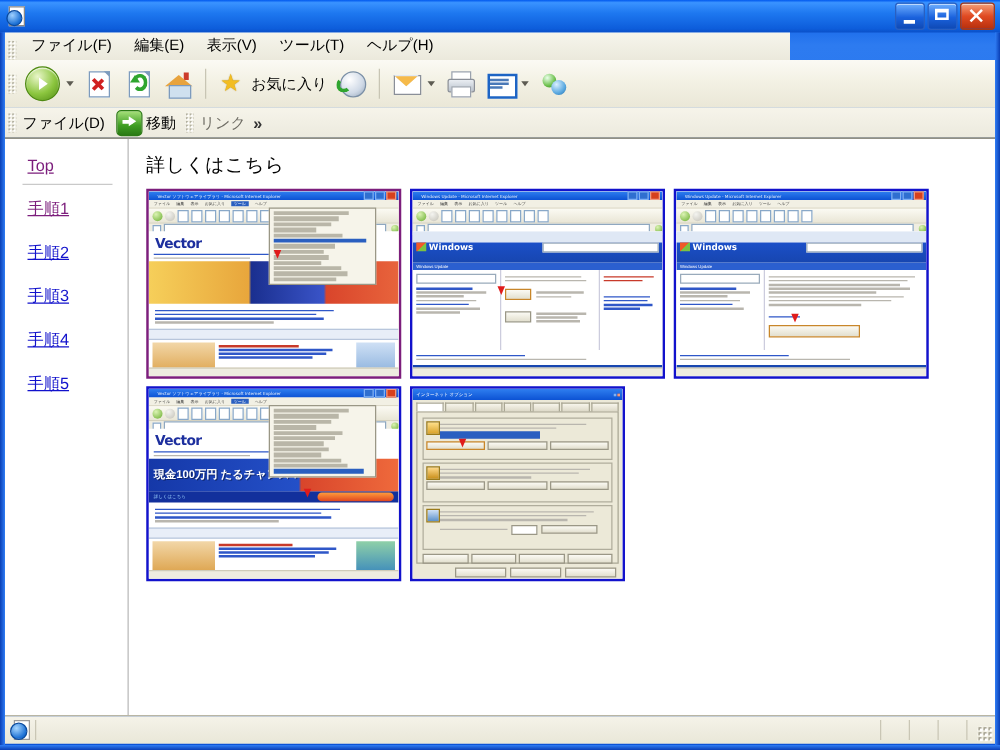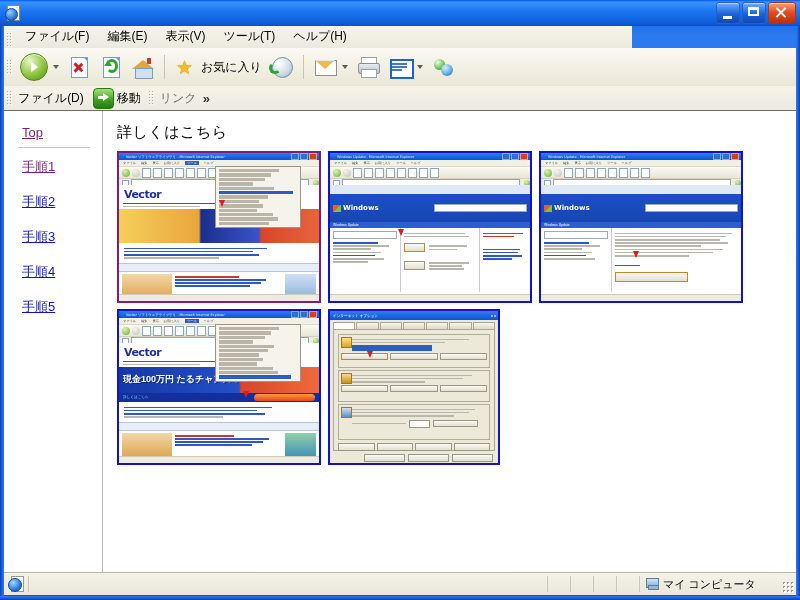--- a/index.html
+++ b/index.html
@@ -189,7 +189,7 @@
   .cursor{position:absolute;width:0;height:0;border-left:3px solid transparent;border-right:3px solid transparent;
      border-top:7px solid #e01b1b;z-index:9;}
   .wlogo{font-family:"DejaVu Sans",sans-serif;font-weight:bold;color:#fff;font-size:7px;}
-  .winhdr{height:28px;background:linear-gradient(180deg,#1b4fc8,#1746b0);display:flex;align-items:center;
+  .winhdr{height:16px;background:linear-gradient(180deg,#1b4fc8,#1746b0);display:flex;align-items:flex-start;
      padding-left:3px;position:relative;}
   .winflag{width:8px;height:7px;margin-right:2px;
      background:linear-gradient(135deg,#f05a28 0 50%,#7cc242 50% 100%);}

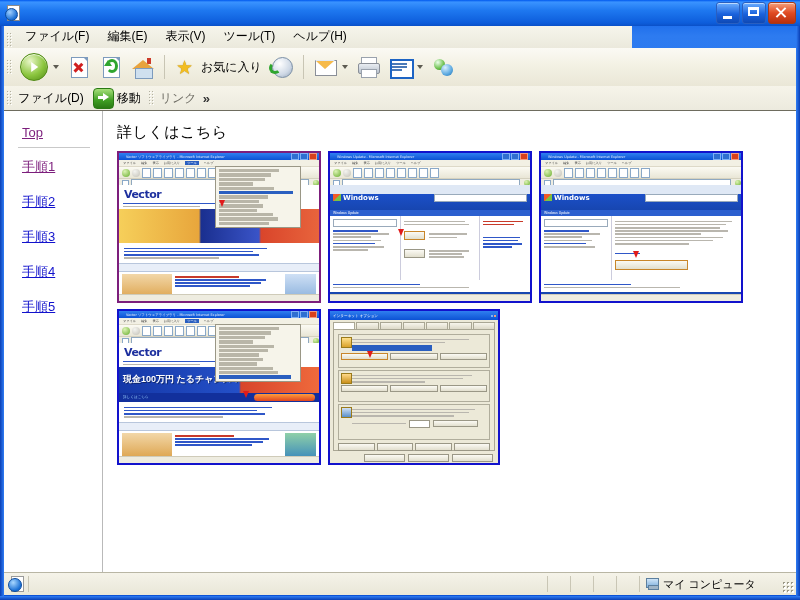--- a/index.html
+++ b/index.html
@@ -815,13 +815,6 @@
     <div class="sb-seg"></div>
     <div class="sb-seg"></div>
     <div class="sb-seg"></div>
-    <div class="sb-zone">
-      <div class="pcico">
-        <div class="scr"></div>
-          <div class="bs"></div>
-      </div>
-      <div class="sb-zone-text">マイ コンピュータ</div>
-    </div>
     <div class="grip-res"></div>
   </div>
 

